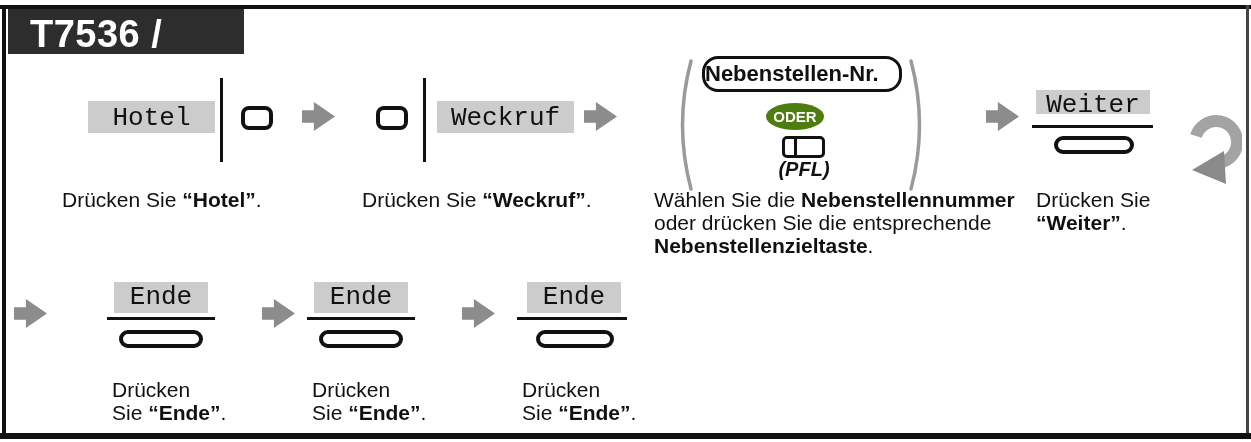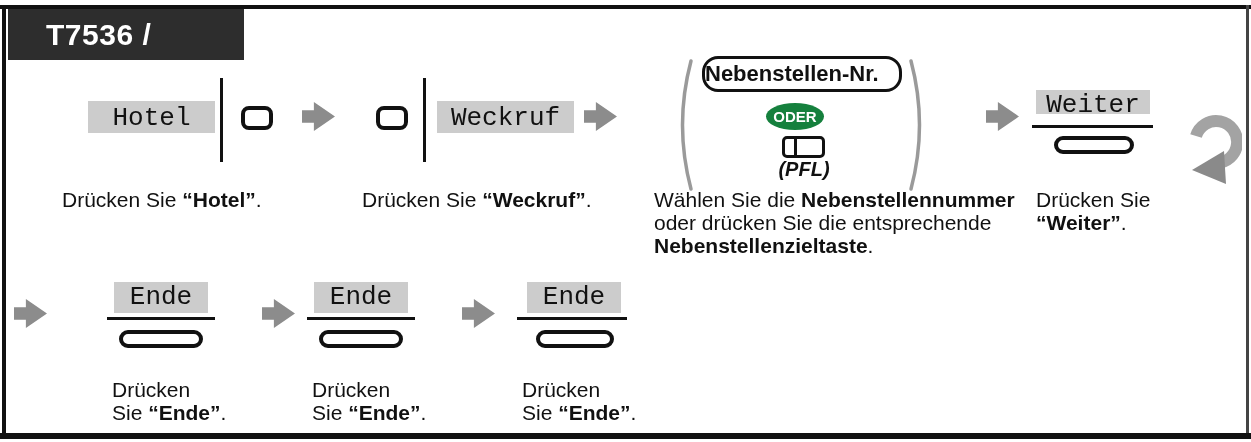--- a/index.html
+++ b/index.html
@@ -14,8 +14,8 @@
   .frame-bottom{position:absolute;left:0;top:433px;width:1251px;height:6px;background:#111;}
   
   .tab{
-    position:absolute;left:8px;top:9px;width:236px;height:51px;background:#2d2d2d;
-    color:#fff;font-weight:bold;font-size:30px;line-height:51px;padding-left:38px;
+    position:absolute;left:8px;top:9px;width:236px;height:45px;background:#2d2d2d;
+    color:#fff;font-weight:bold;font-size:38px;line-height:51px;padding-left:22px;
     box-sizing:border-box;letter-spacing:0.5px;
   }
   

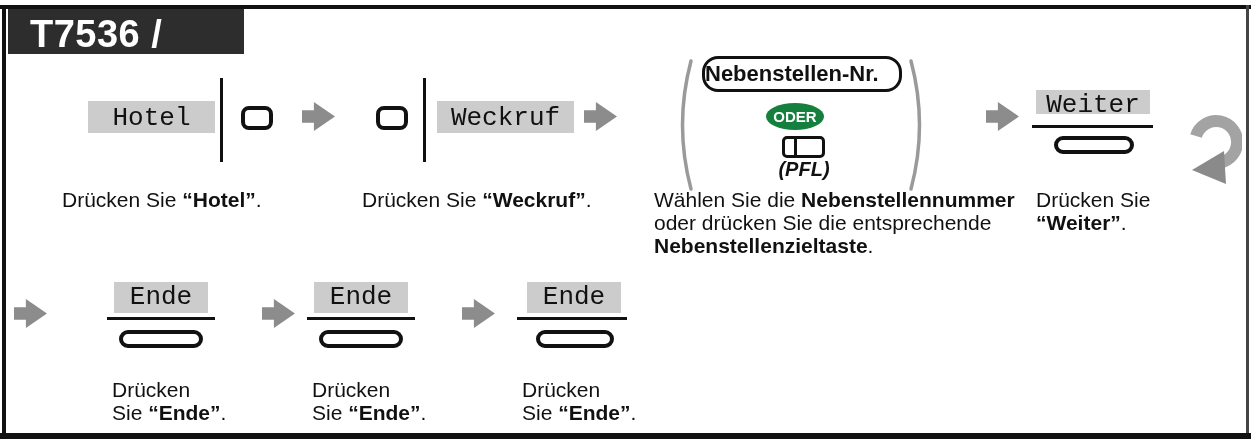--- a/index.html
+++ b/index.html
@@ -43,7 +43,7 @@
     line-height:30px;color:#111;background:#fff;
   }
   .oder-oval{
-    position:absolute;left:766px;top:103px;width:58px;height:27px;background:#15803d;
+    position:absolute;left:766px;top:103px;width:58px;height:27px;background:#4d7c0f;
     border-radius:50%;color:#fff;font-weight:bold;font-size:15px;line-height:27px;text-align:center;
   }
   .pfl-key{position:absolute;left:782px;top:136px;width:43px;height:22px;border:3px solid #111;border-radius:5px;box-sizing:border-box;background:#fff;}

